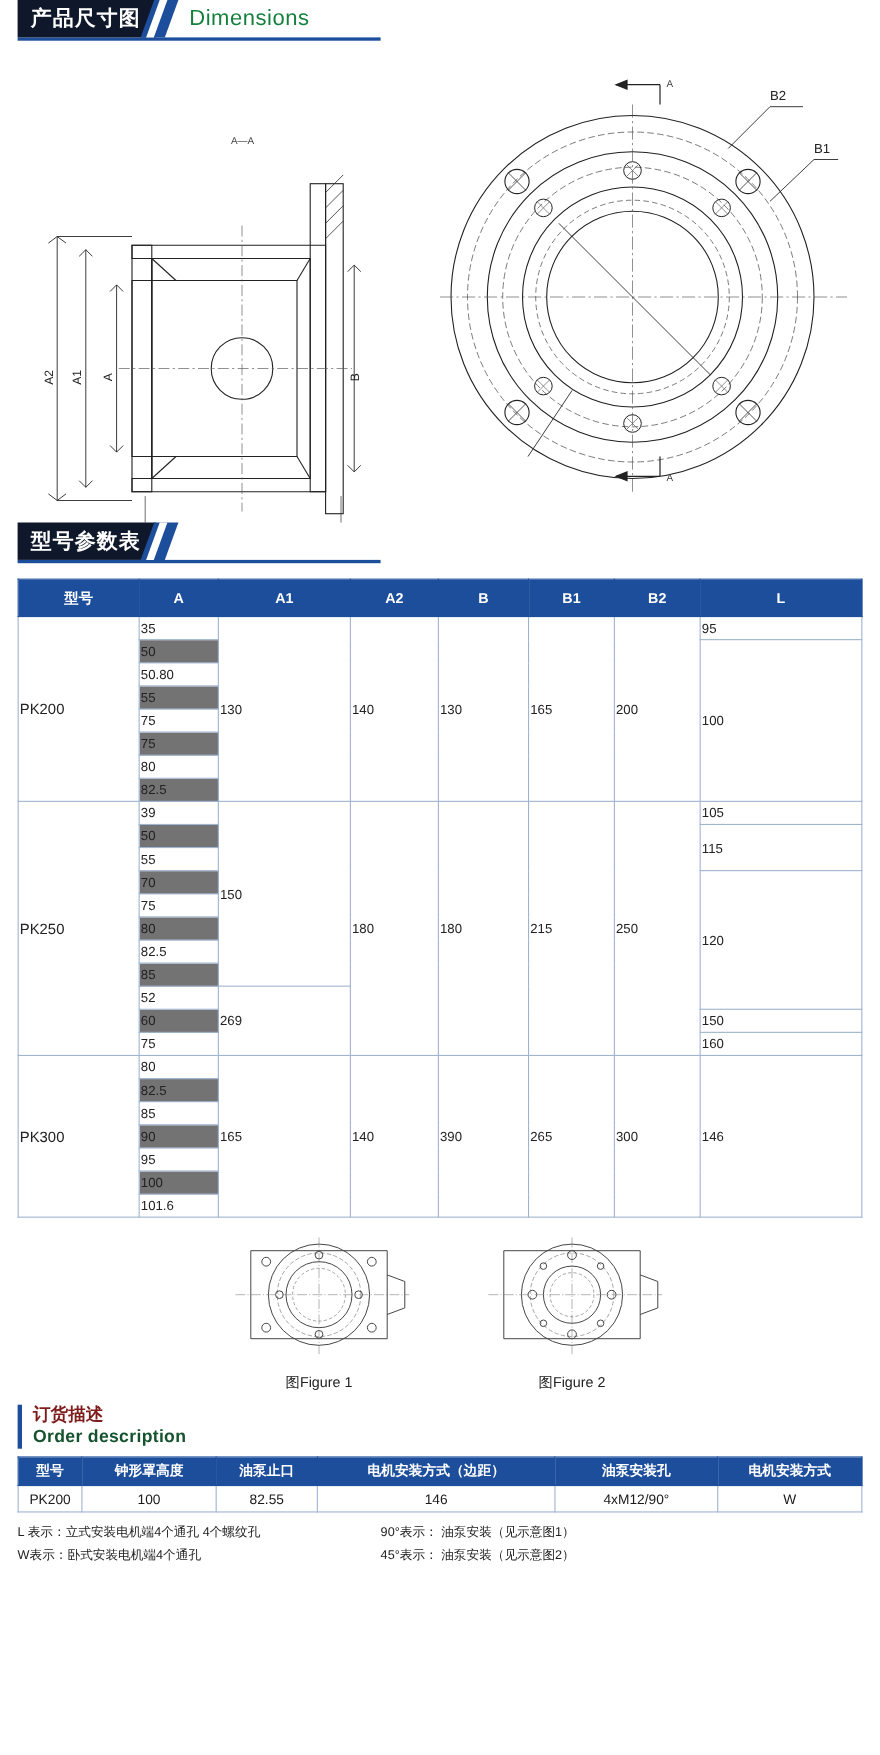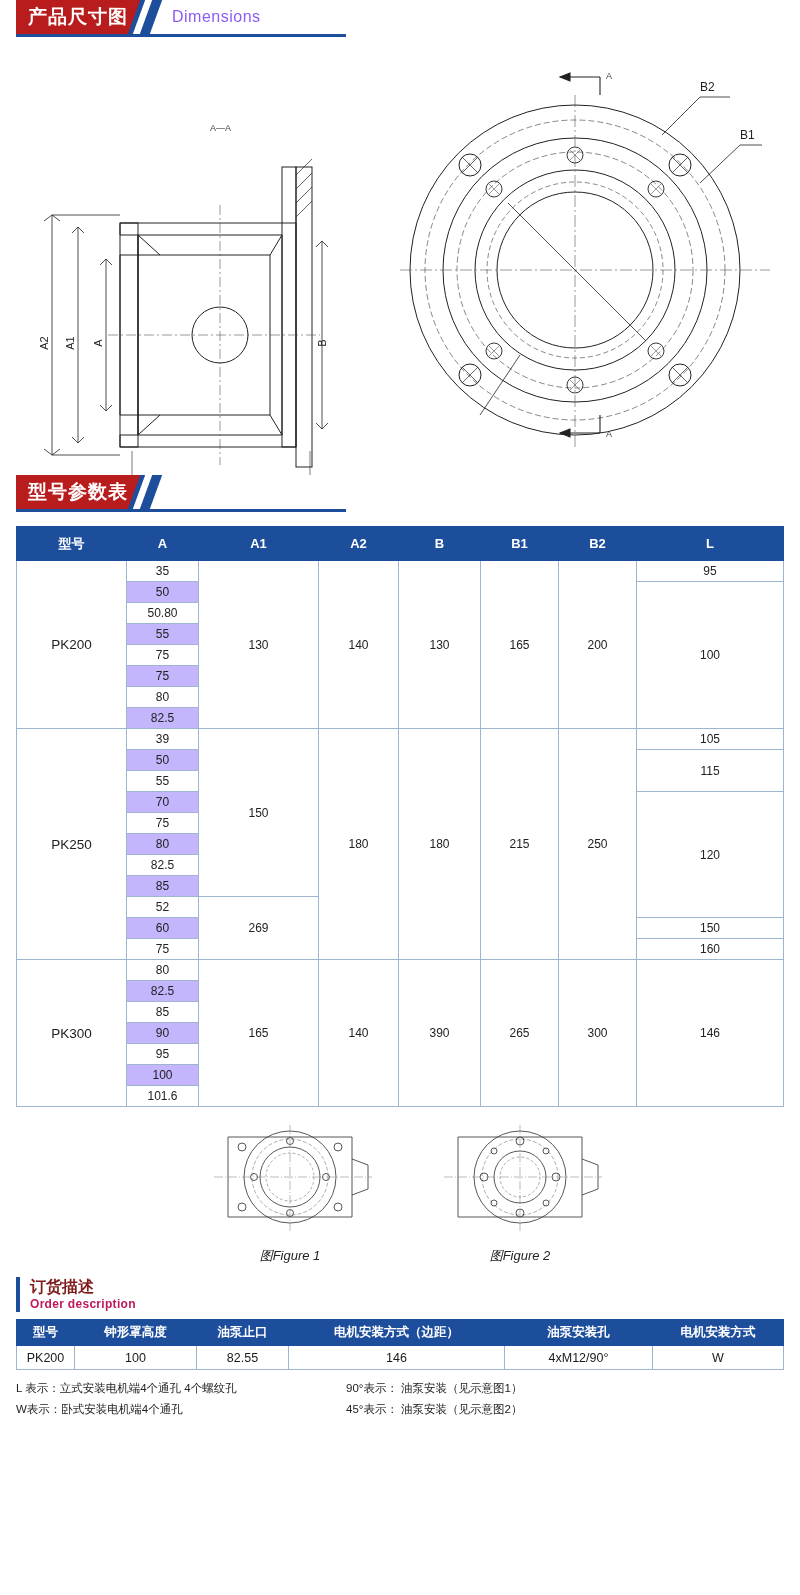--- a/index.html
+++ b/index.html
@@ -24,7 +24,7 @@
     position: relative;
   }
   .sec-head .cn {
-    background: #b91c1c;
+    background: #0f172a;
     color: #fff;
     font-size: 19px;
     font-weight: bold;

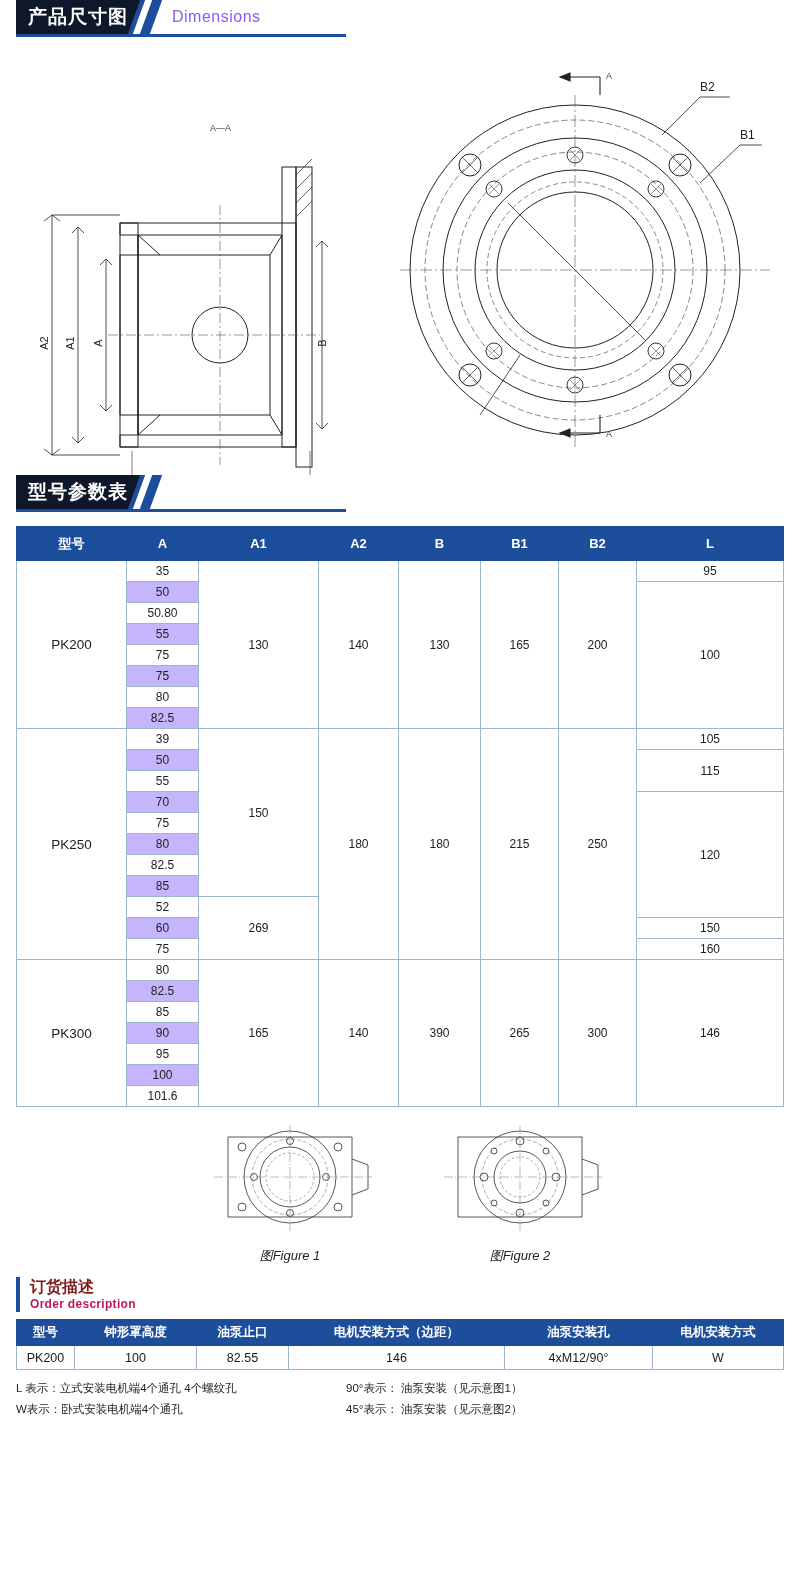--- a/index.html
+++ b/index.html
@@ -48,8 +48,8 @@
     background: #ffffff;
   }
   .sec-head .en {
-    font-size: 16px;
-    color: #8b5cf6;
+    font-size: 20px;
+    color: #15803d;
     display: flex;
     align-items: center;
     padding-left: 16px;

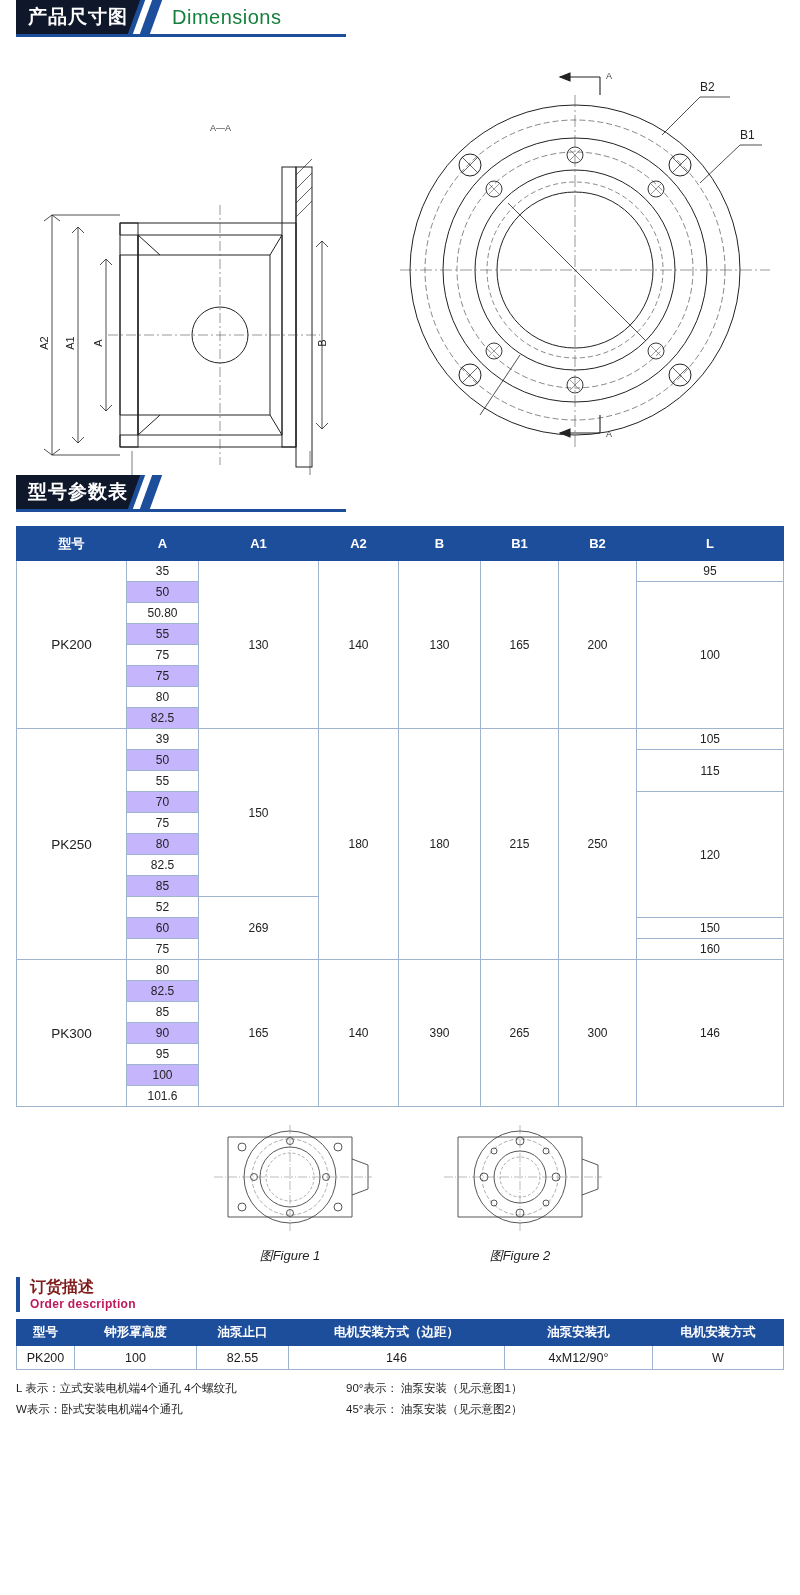--- a/index.html
+++ b/index.html
@@ -90,7 +90,6 @@
   }
   table.spec td {
     border: 1px solid #9fb4cf;
-    text-align: center;
     height: 21px;
     background: #fff;
     font-size: 12px;

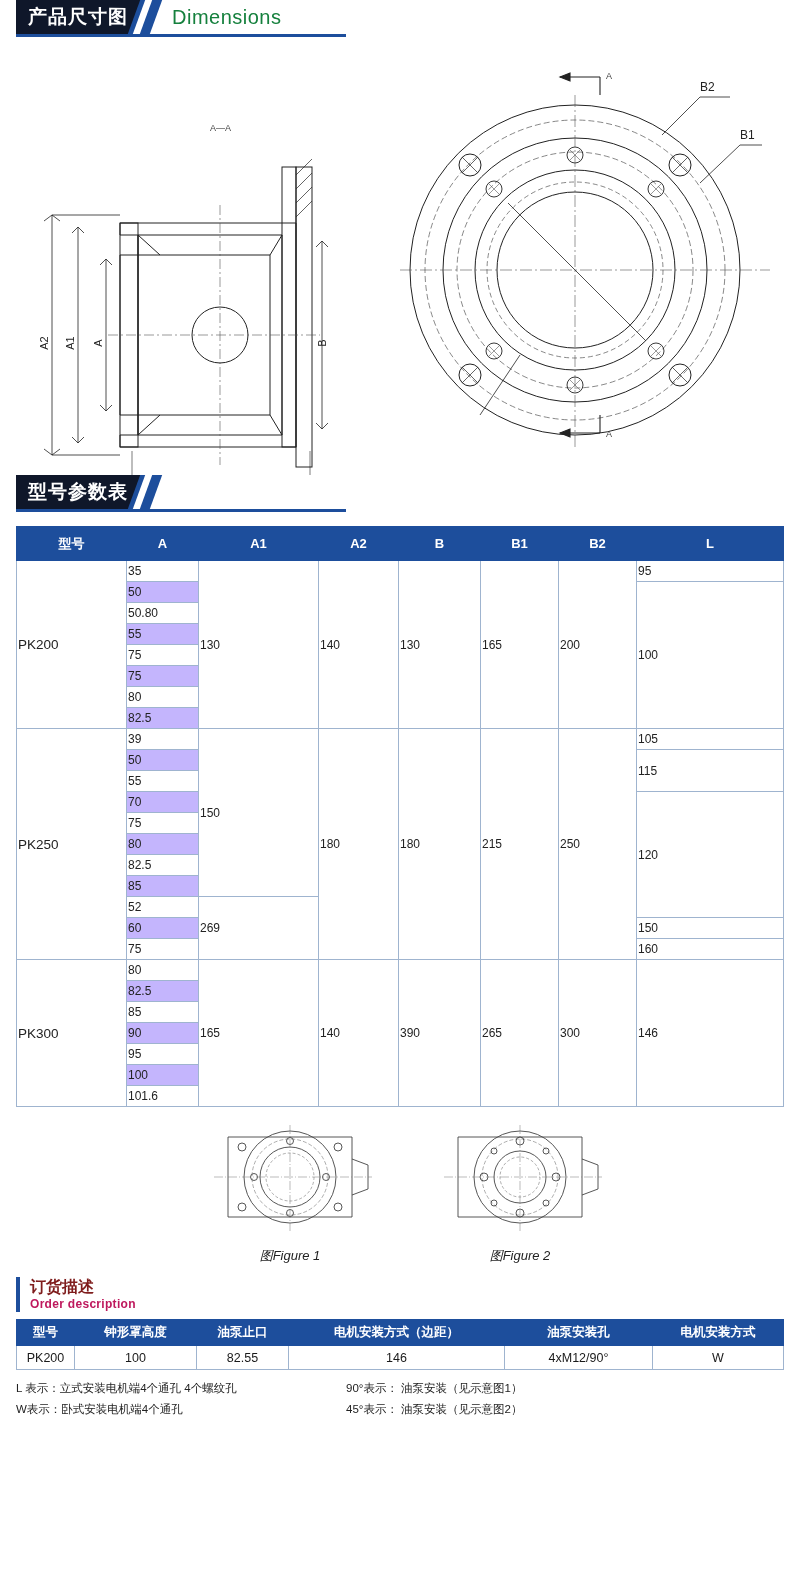--- a/index.html
+++ b/index.html
@@ -95,7 +95,7 @@
     font-size: 12px;
     color: #222;
   }
-  table.spec td.shade { background: #c4b5fd; }
+  table.spec td.shade { background: #737373; }
   table.spec td.model {
     font-size: 13.5px;
     background: #fff;

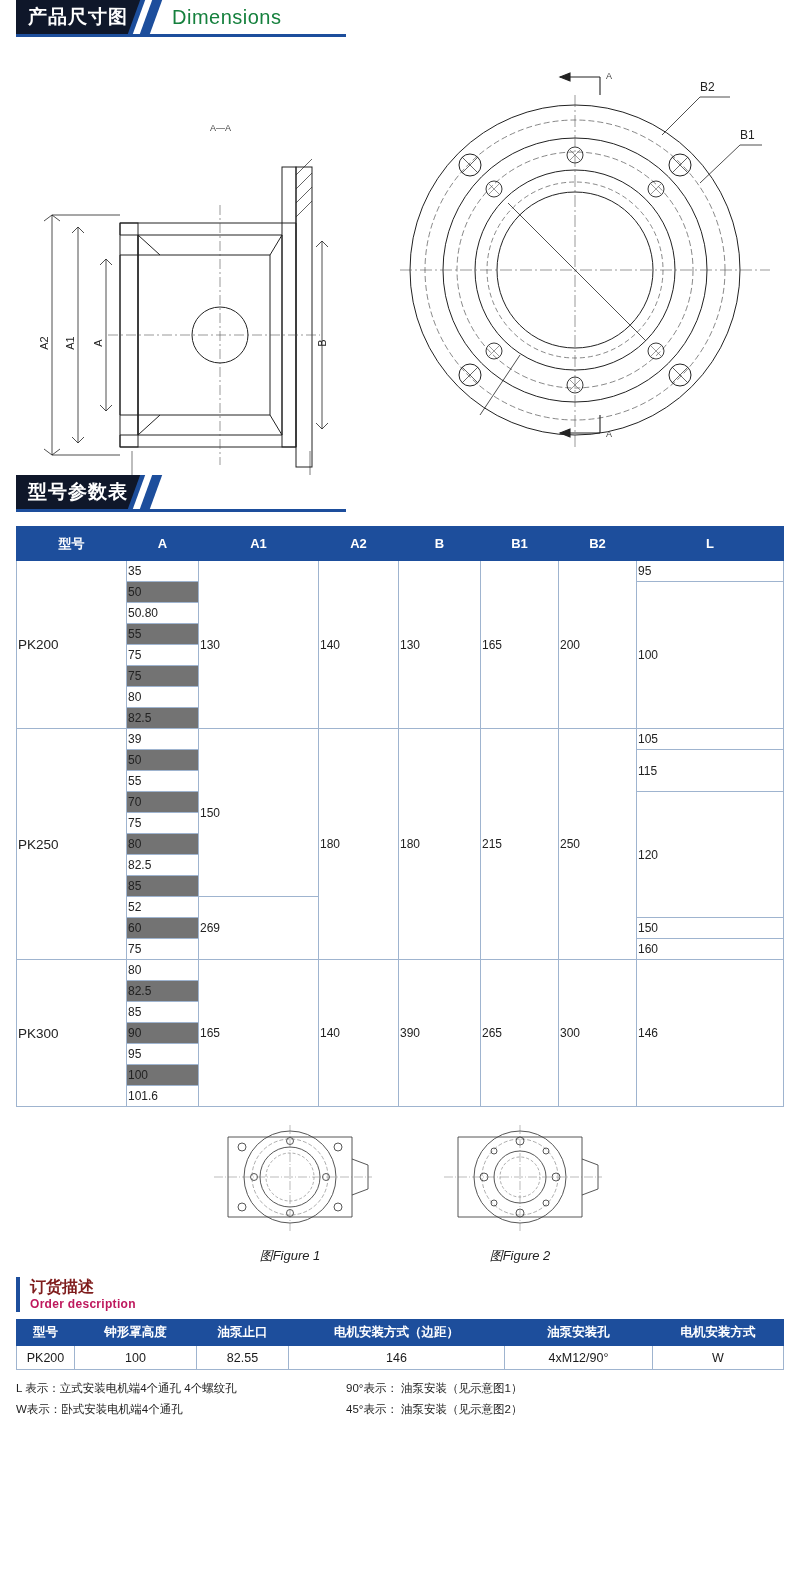--- a/index.html
+++ b/index.html
@@ -112,7 +112,6 @@
     font-size: 13px;
     color: #222;
     margin-top: 2px;
-    font-style: italic;
   }
   .fig1 { left: 200px; top: 0; }
   .fig2 { left: 430px; top: 0; }

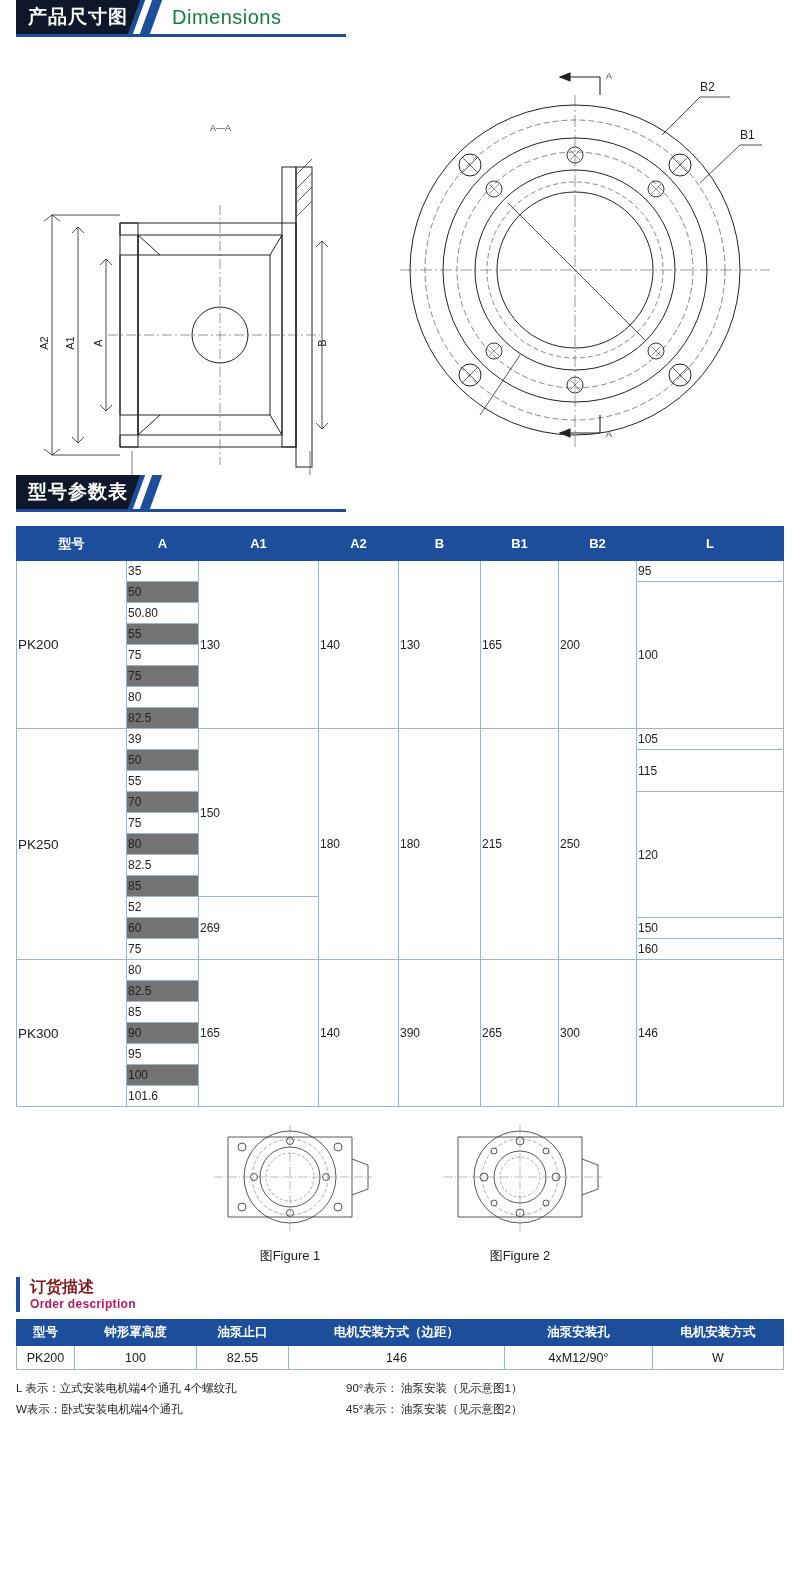--- a/index.html
+++ b/index.html
@@ -129,9 +129,9 @@
     color: #7f1d1d;
   }
   .order-head .en {
-    font-size: 12px;
+    font-size: 16px;
     font-weight: bold;
-    color: #be185d;
+    color: #14532d;
     letter-spacing: 0.3px;
   }
 

